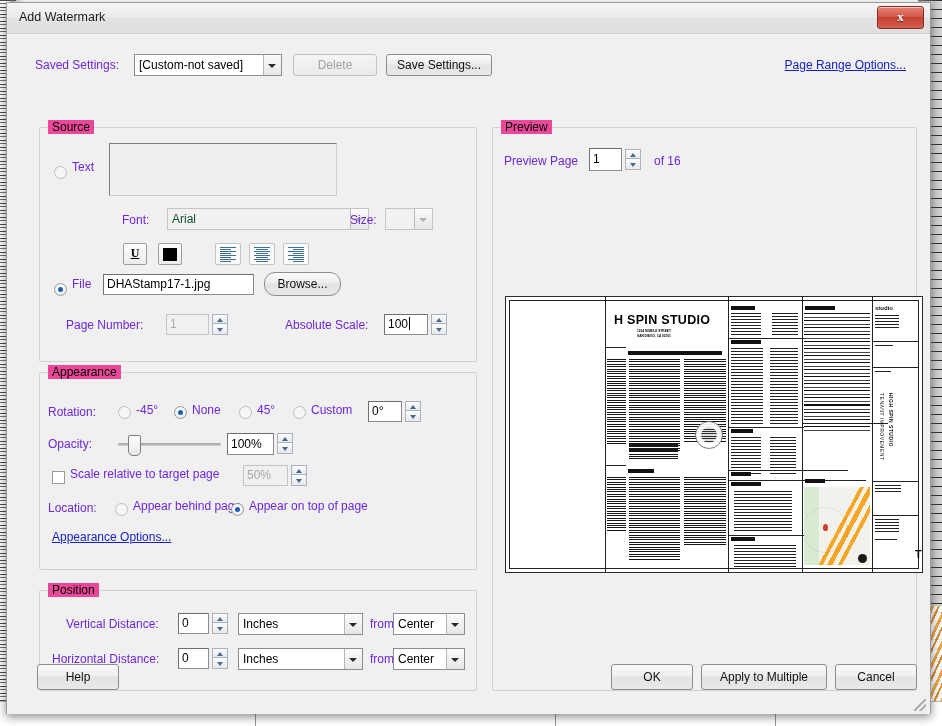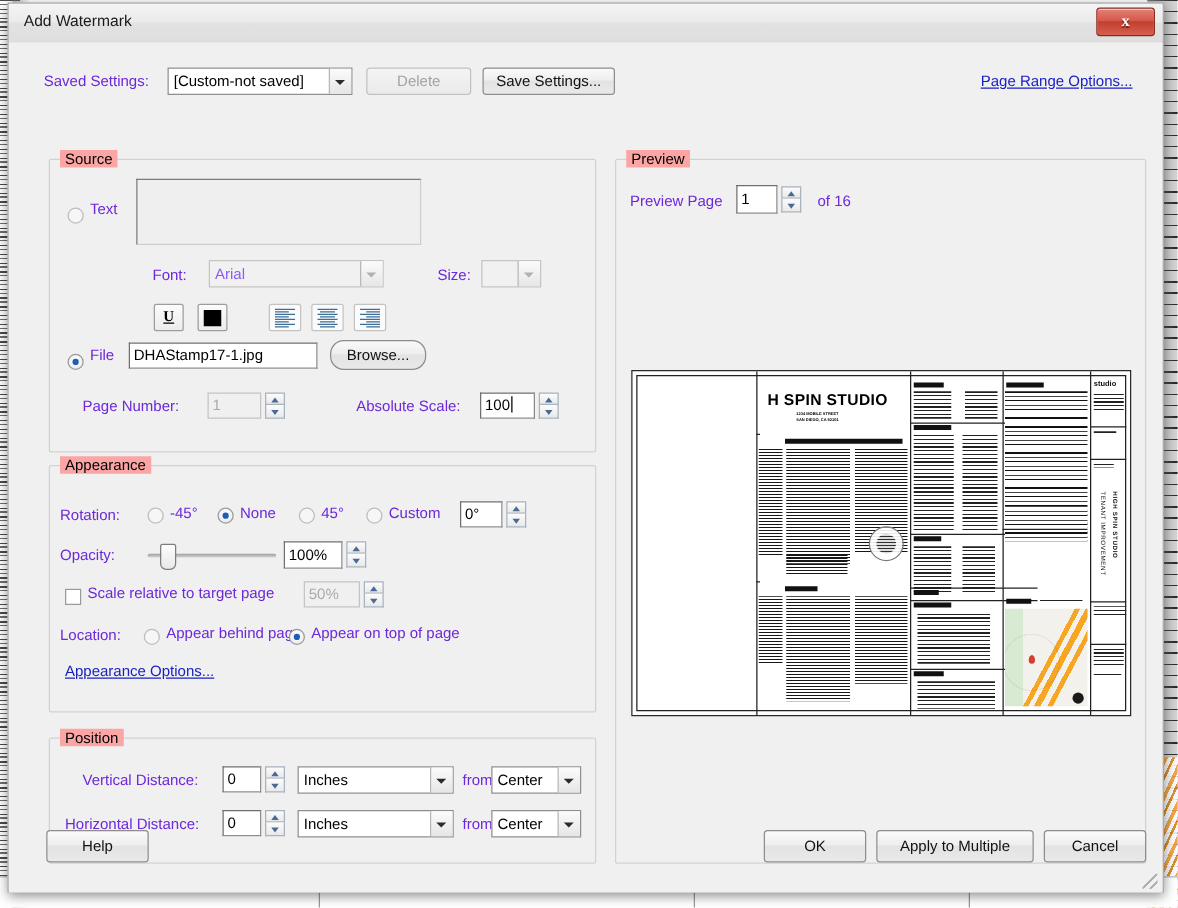--- a/index.html
+++ b/index.html
@@ -235,7 +235,7 @@
     position: absolute;
     top: -8px;
     left: 8px;
-    background: #fca5a5;
+    background: #ec4899;
     padding: 0 4px;
     font-size: 12px;
     color: #000;

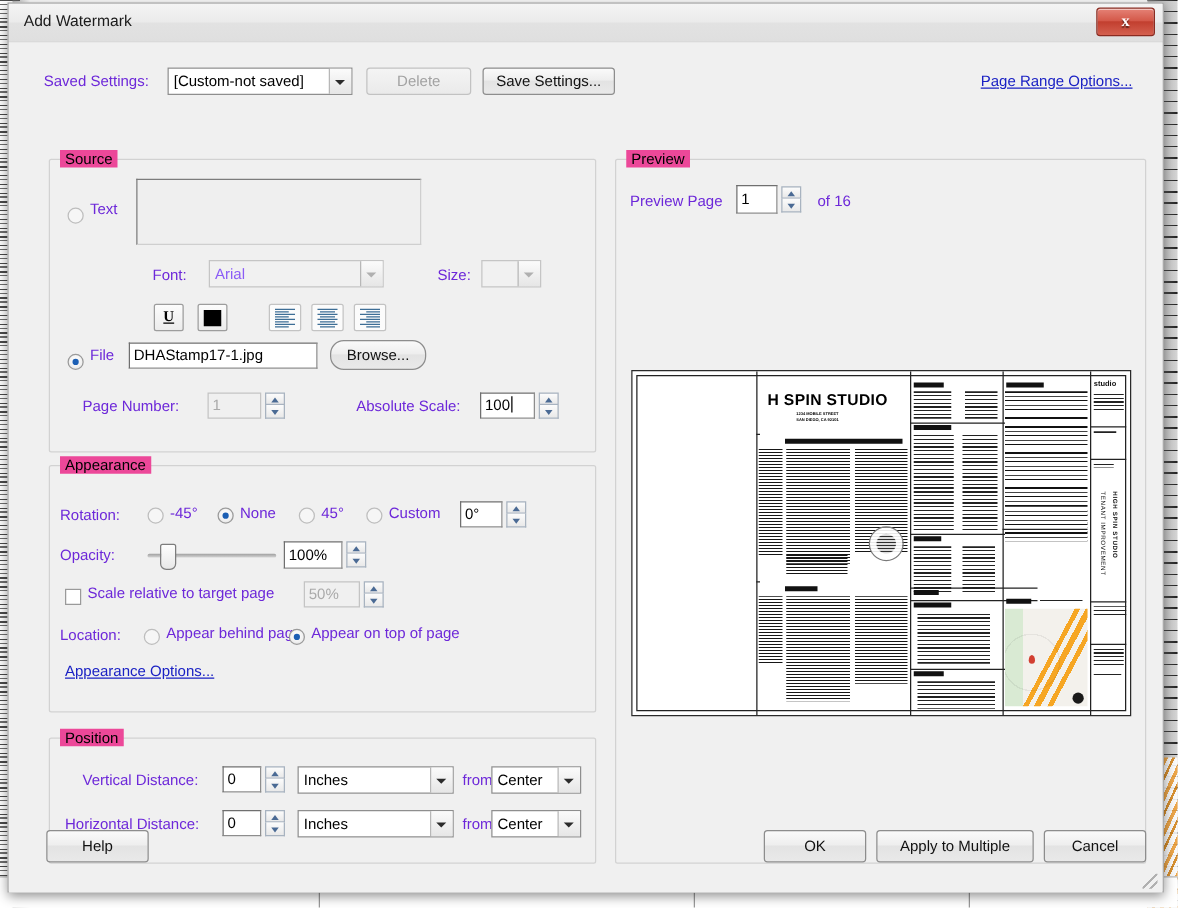--- a/index.html
+++ b/index.html
@@ -331,8 +331,8 @@
   }
   #font-label { position: absolute; left: 82px; top: 85px; }
   #font-combo {
-    position: absolute; left: 127px; top: 80px; width: 140px;
-    background: #f1f1f1; color: #8b5cf6; border-color: #c5c5c5;
+    position: absolute; left: 127px; top: 80px; width: 202px;
+    background: #f1f1f1; color: #14532d; border-color: #c5c5c5;
   }
   #font-combo .arrow-box::after { border-top-color: #b0b0b0; }
   #size-label { position: absolute; left: 310px; top: 85px; }

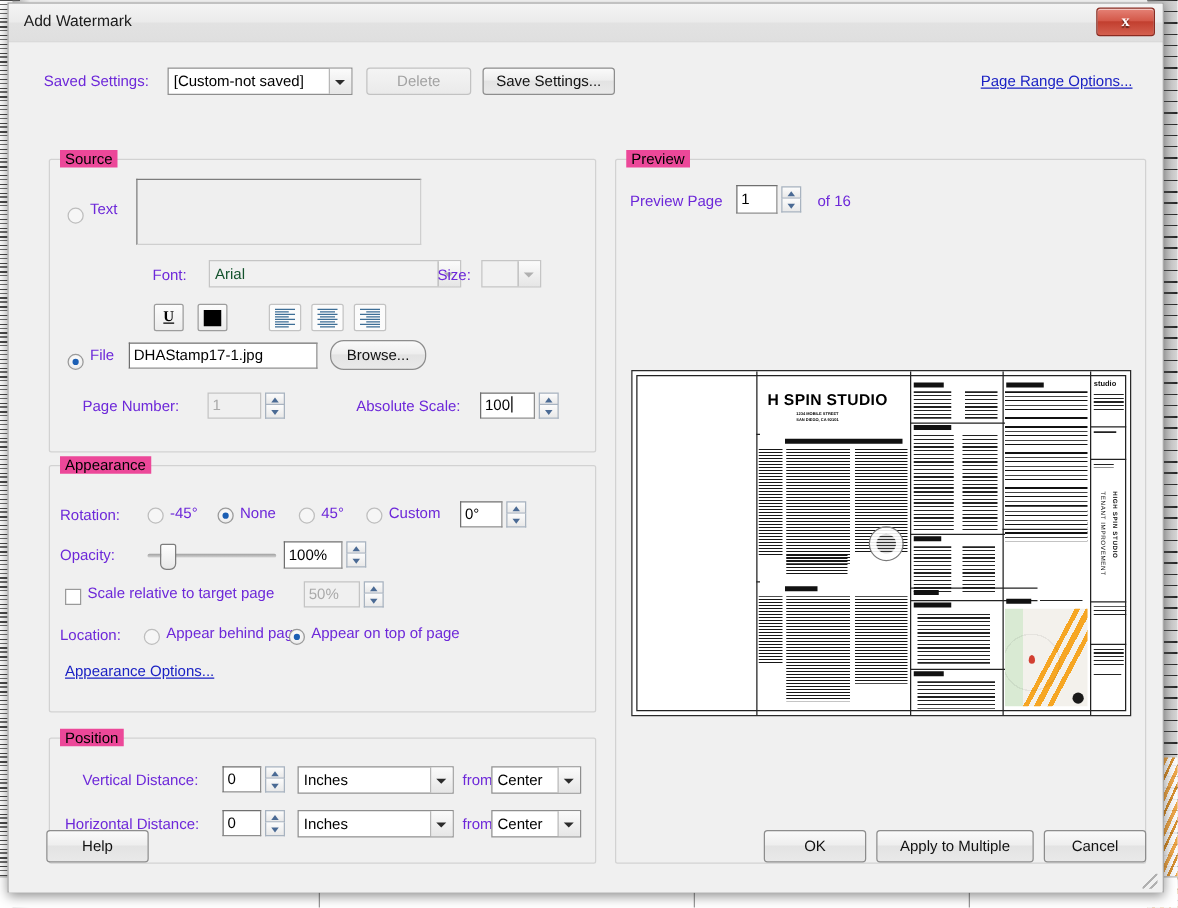--- a/index.html
+++ b/index.html
@@ -480,6 +480,7 @@
     background: #fff;
     border: 1px solid #2a2a2a;
     overflow: hidden;
+    padding-left: 18px;
   }
   .pv-inner {
     position: absolute;

